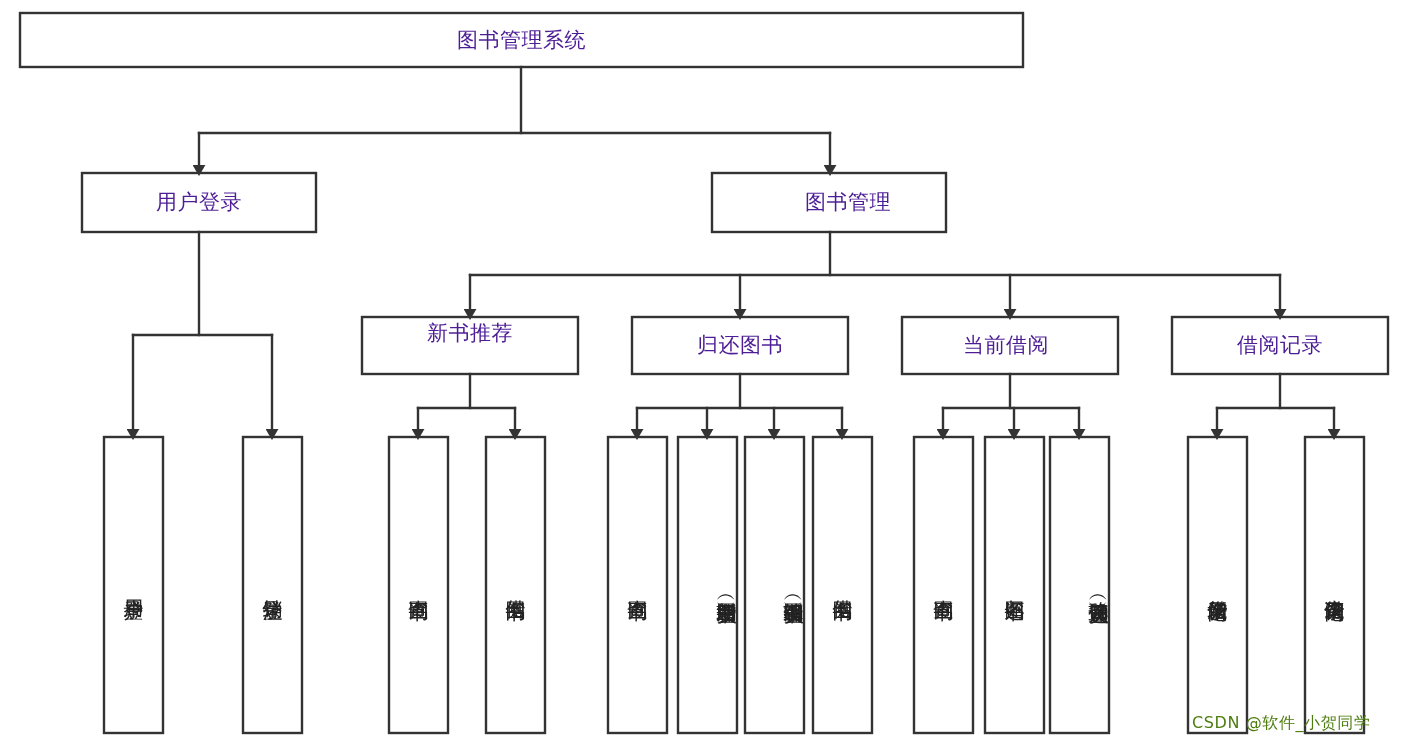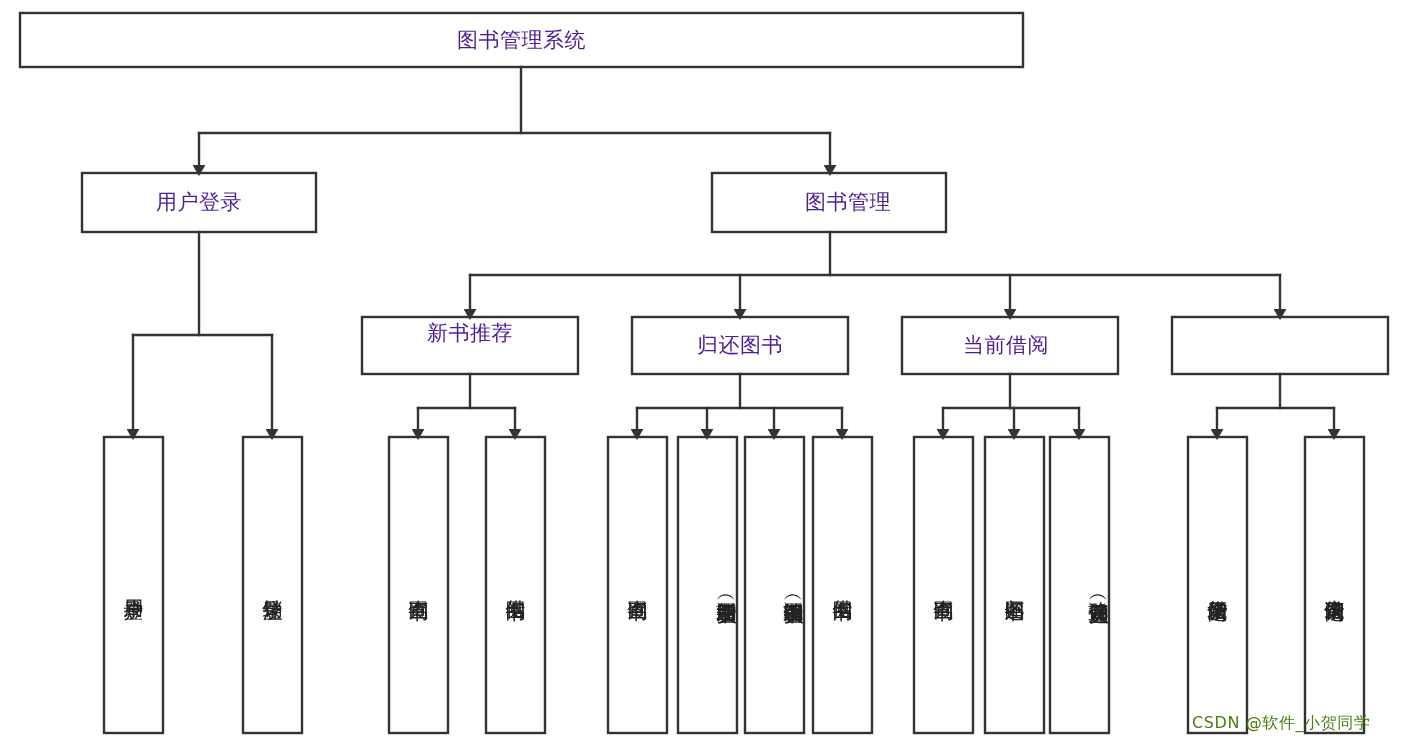--- a/index.html
+++ b/index.html
@@ -167,6 +167,7 @@
   <div class="node-label-h" style="left:362px;  top:305px; width:200px; height:57px;padding-left:8px;">新书推荐</div>
   <div class="node-label-h" style="left:632px;  top:317px; width:216px; height:57px;">归还图书</div>
   <div class="node-label-h" style="left:902px;  top:317px; width:208px; height:57px;">当前借阅</div>
+  <div class="node-label-h" style="left:1172px; top:317px; width:216px; height:57px;">借阅记录</div>
 
   <div class="node-label-v center-start" style="left:104px; top:437px; width:59px; height:296px;">用户登录</div>
   <div class="node-label-v center-start" style="left:243px; top:437px; width:59px; height:296px;">注销登录</div>

